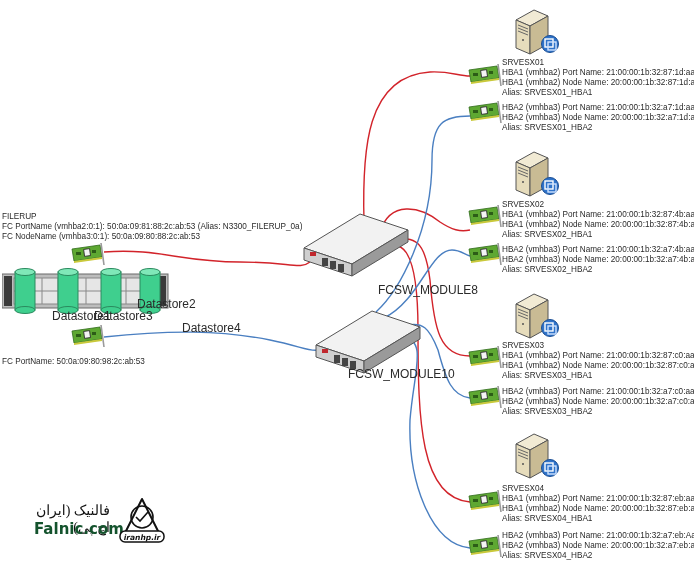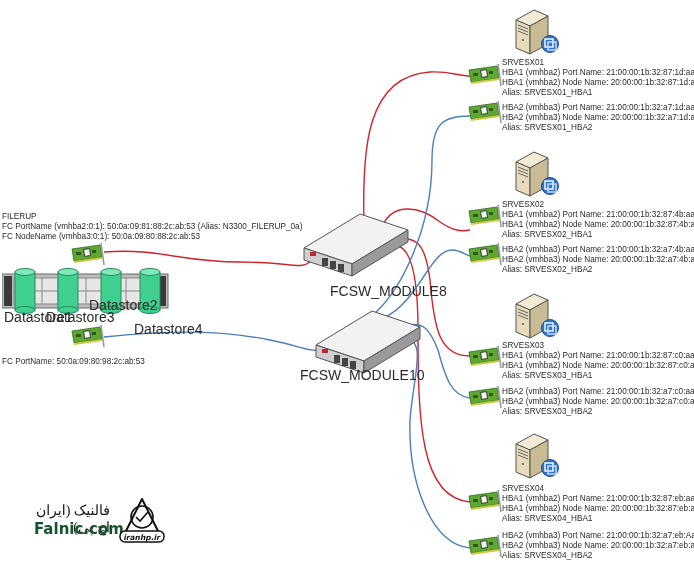--- a/index.html
+++ b/index.html
@@ -6,7 +6,7 @@
   body { width:694px; height:567px; position:relative; overflow:hidden;
          font-family:"Liberation Sans", sans-serif; color:#222; }
   .txt { position:absolute; font-size:8.2px; line-height:10px; white-space:nowrap; color:#2a2a2a; }
-  .lbl { position:absolute; font-size:14px; white-space:nowrap; color:#2a2a2a; }
+  .lbl { position:absolute; font-size:12px; white-space:nowrap; color:#2a2a2a;margin-left:48px; }
   svg.layer { position:absolute; left:0; top:0; }
   .abs { position:absolute; }
   .logo-text { position:absolute; font-family:"DejaVu Sans", sans-serif; font-weight:bold; font-size:15px; color:#14532d; }

